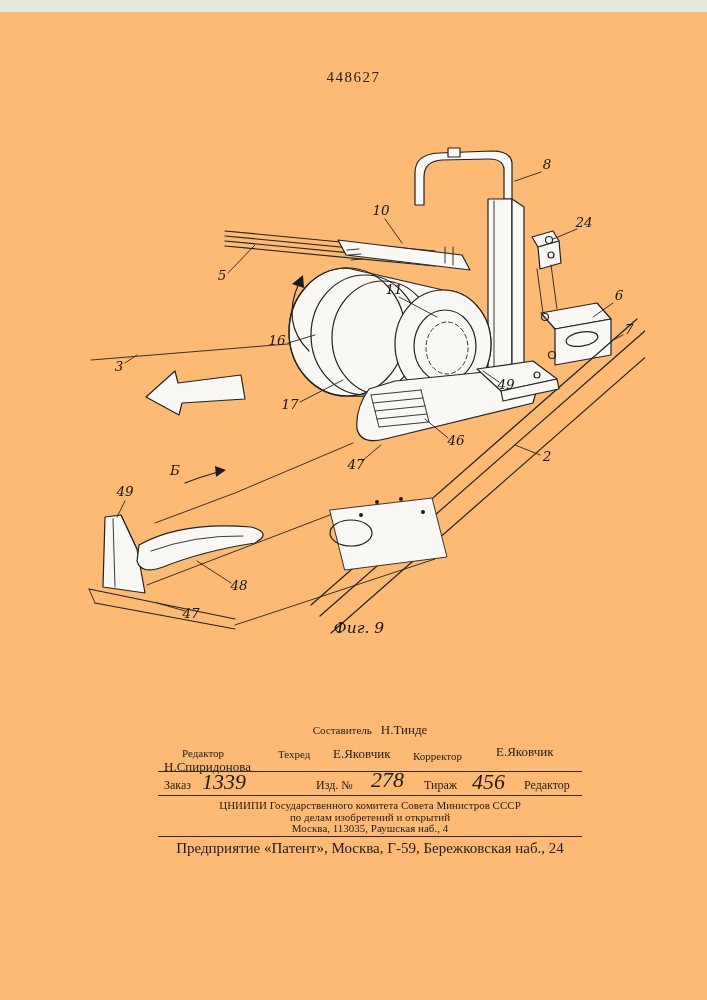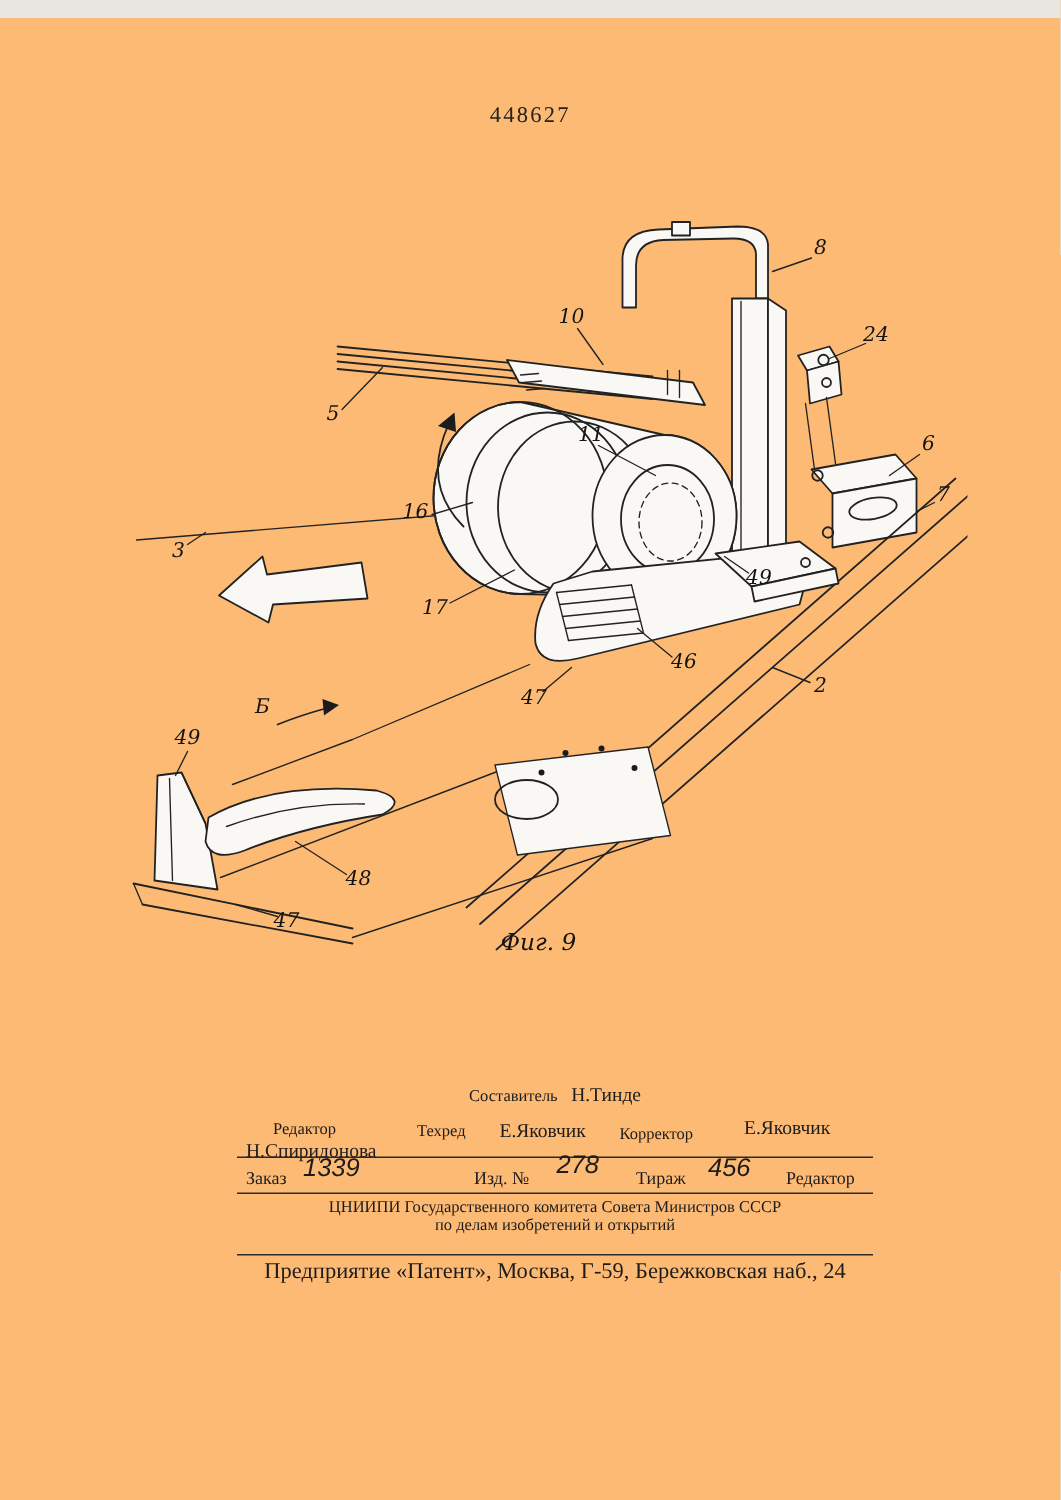--- a/index.html
+++ b/index.html
@@ -30,7 +30,7 @@
   .rule { position:absolute; left:0; width:100%; border-top:1.6px solid #2a2a2a; height:0; }
   .small { font-size:11px; }
   .name  { font-size:13px;text-align:center; }
-  .hand  { font-family:Liberation Sans, sans-serif; font-style:italic; font-size:17px; }
+  .hand  { font-family:Liberation Serif, serif; font-style:italic; font-size:22px; }
   .bold  { font-weight:normal; }
   .center{ left:0; width:100%; text-align:center; }
 </style>

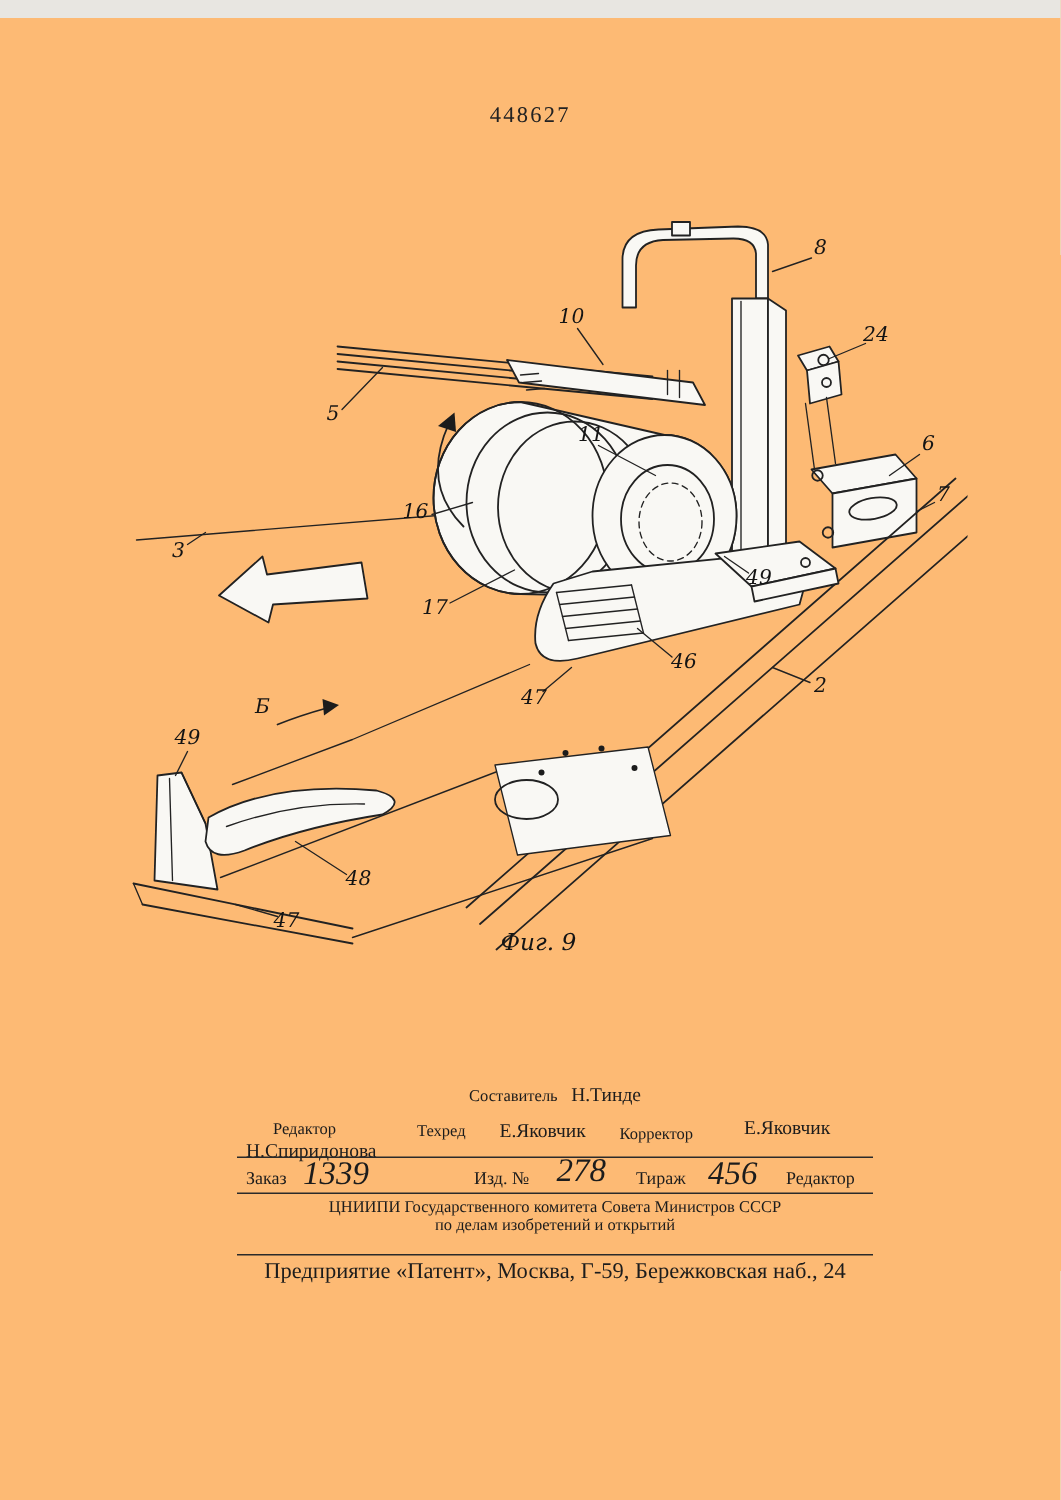--- a/index.html
+++ b/index.html
@@ -234,6 +234,7 @@
 
     <div class="abs center" style="top:94px;font-size:11px">по  делам  изобретений  и  открытий</div>
     <div class="abs center bold" style="top:82px;font-size:11px">ЦНИИПИ  Государственного  комитета  Совета  Министров  СССР</div>
+    <div class="abs center" style="top:105px;font-size:11px">Москва, 113035, Раушская наб., 4</div>
 
     <div class="rule" style="top:119px"></div>
 

